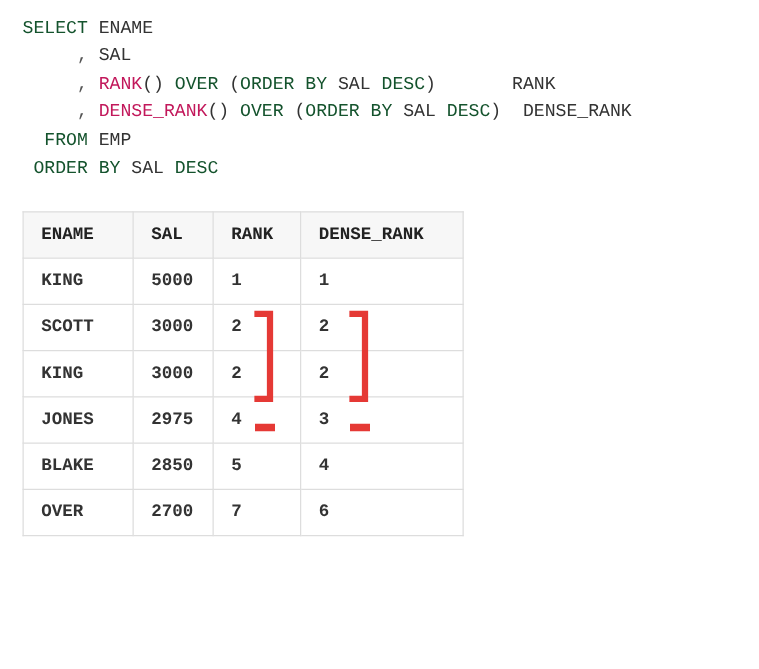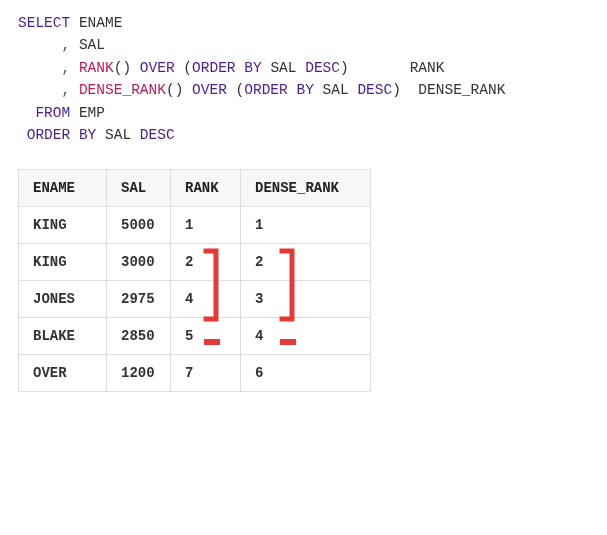--- a/index.html
+++ b/index.html
@@ -23,7 +23,7 @@
     color: #333;
     margin-bottom: 22px;
   }
-  .kw { color: #4c1d95; }
+  .kw { color: #14532d; }
   .fn { color: #c2185b; }
   .gray { color: #555; }
   

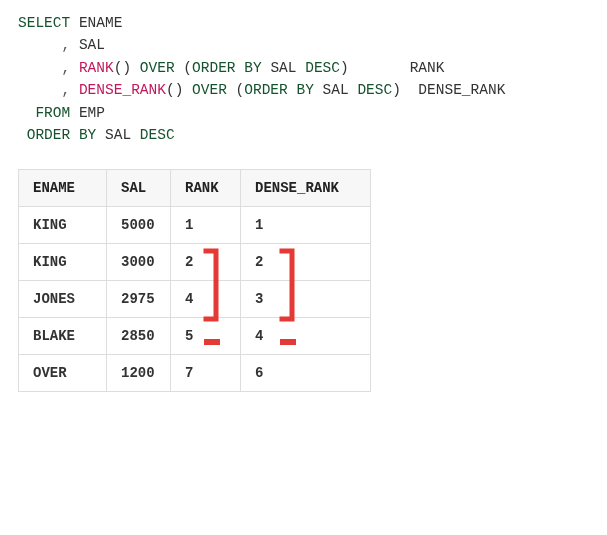--- a/index.html
+++ b/index.html
@@ -99,6 +99,12 @@
             <td>1</td>
           </tr>
           <tr>
+            <td>SCOTT</td>
+            <td>3000</td>
+            <td>2</td>
+            <td>2</td>
+          </tr>
+          <tr>
             <td>KING</td>
             <td>3000</td>
             <td>2</td>

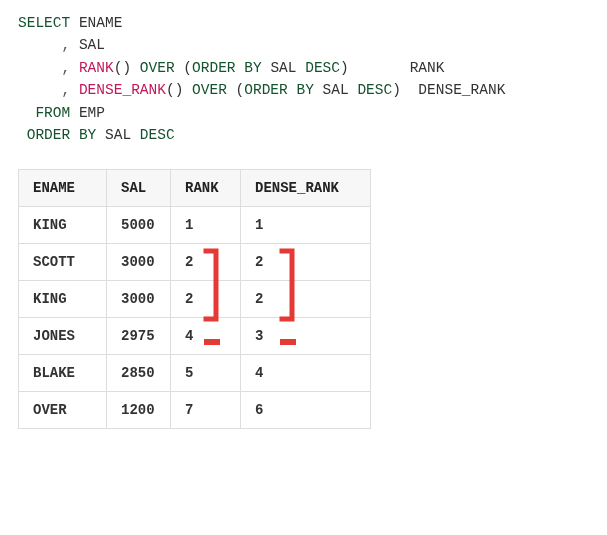--- a/index.html
+++ b/index.html
@@ -124,7 +124,7 @@
           </tr>
           <tr>
             <td>OVER</td>
-            <td>1200</td>
+            <td>2700</td>
             <td>7</td>
             <td>6</td>
           </tr>

